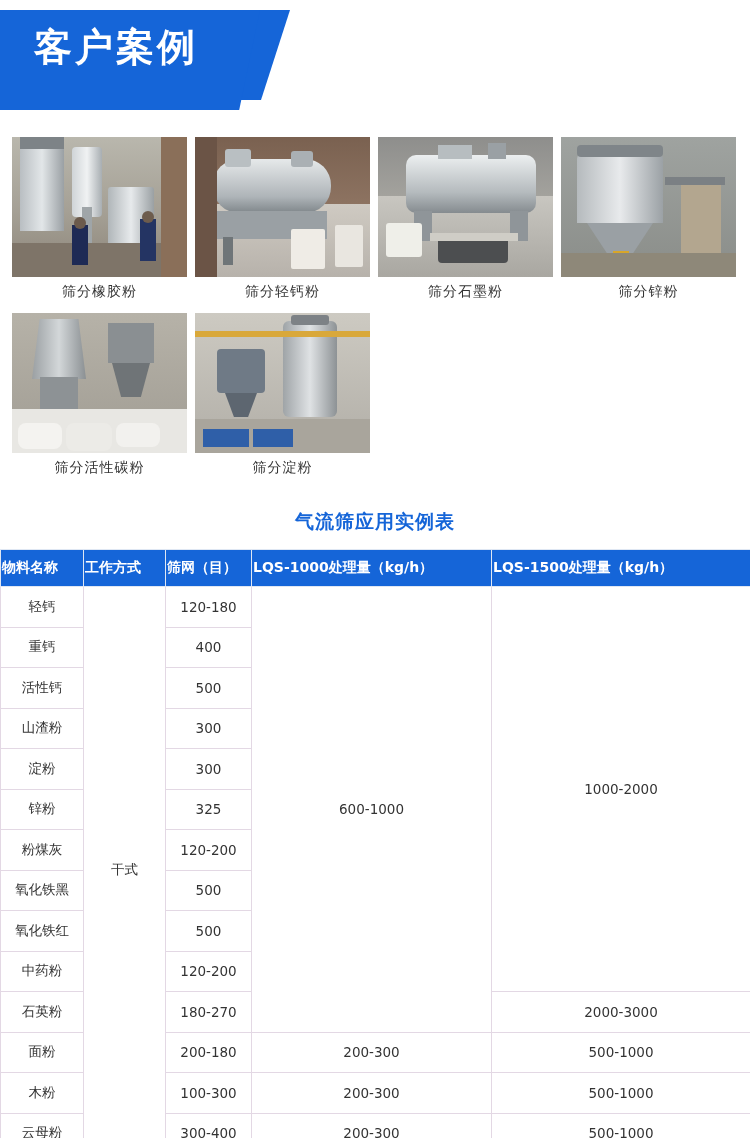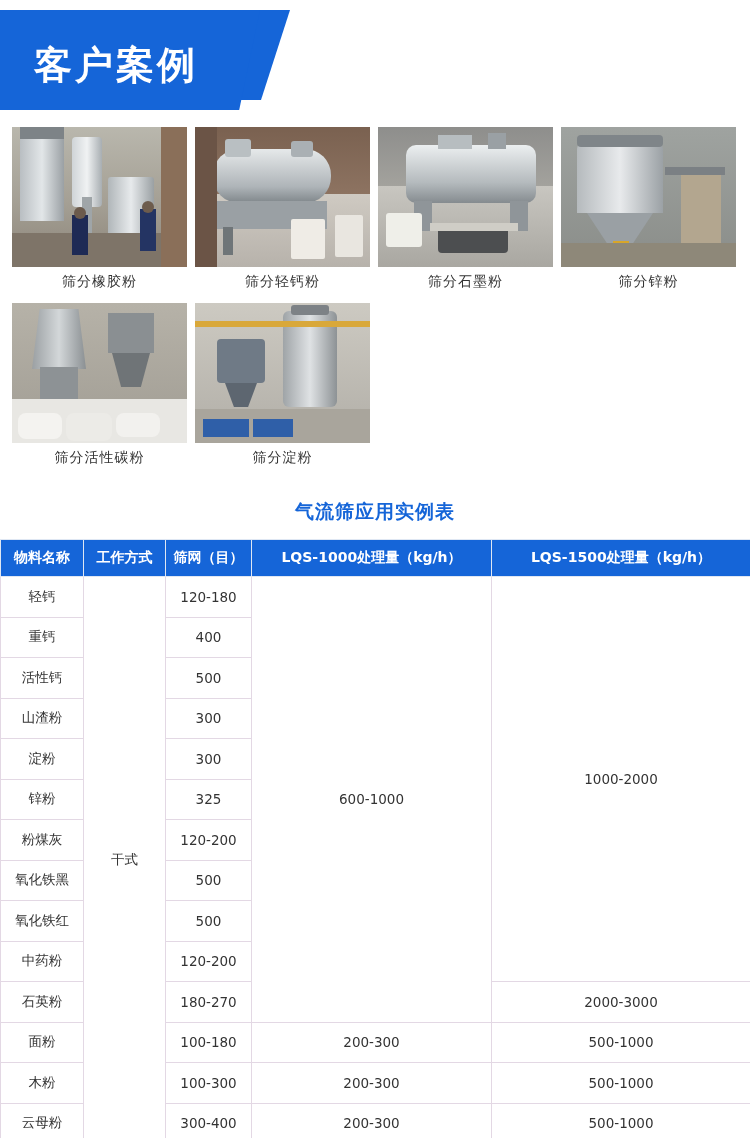--- a/index.html
+++ b/index.html
@@ -42,7 +42,7 @@
   .banner-title {
     position: absolute;
     left: 34px;
-    top: 40px;
+    top: 22px;
     color: #ffffff;
     font-size: 38px;
     font-weight: bold;

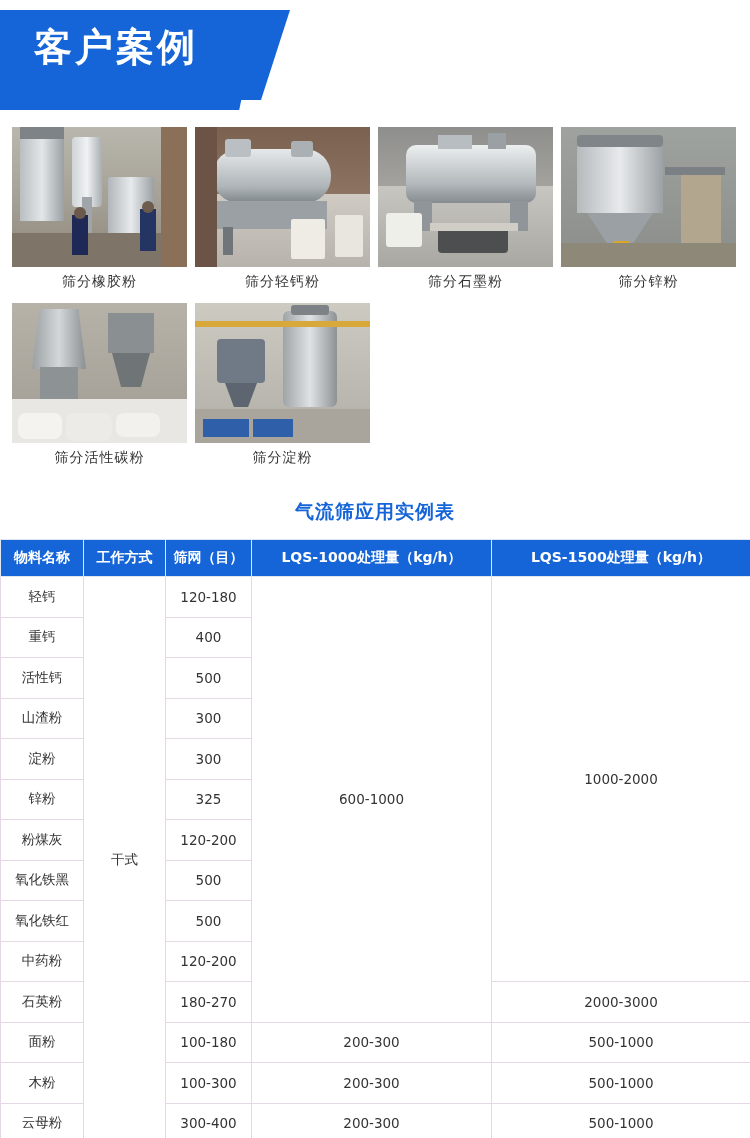--- a/index.html
+++ b/index.html
@@ -54,7 +54,7 @@
   
   .gallery {
     width: 726px;
-    margin: 7px auto;
+    margin: 17px auto;
     display: flex;
     flex-wrap: wrap;
     gap: 10px 8px;

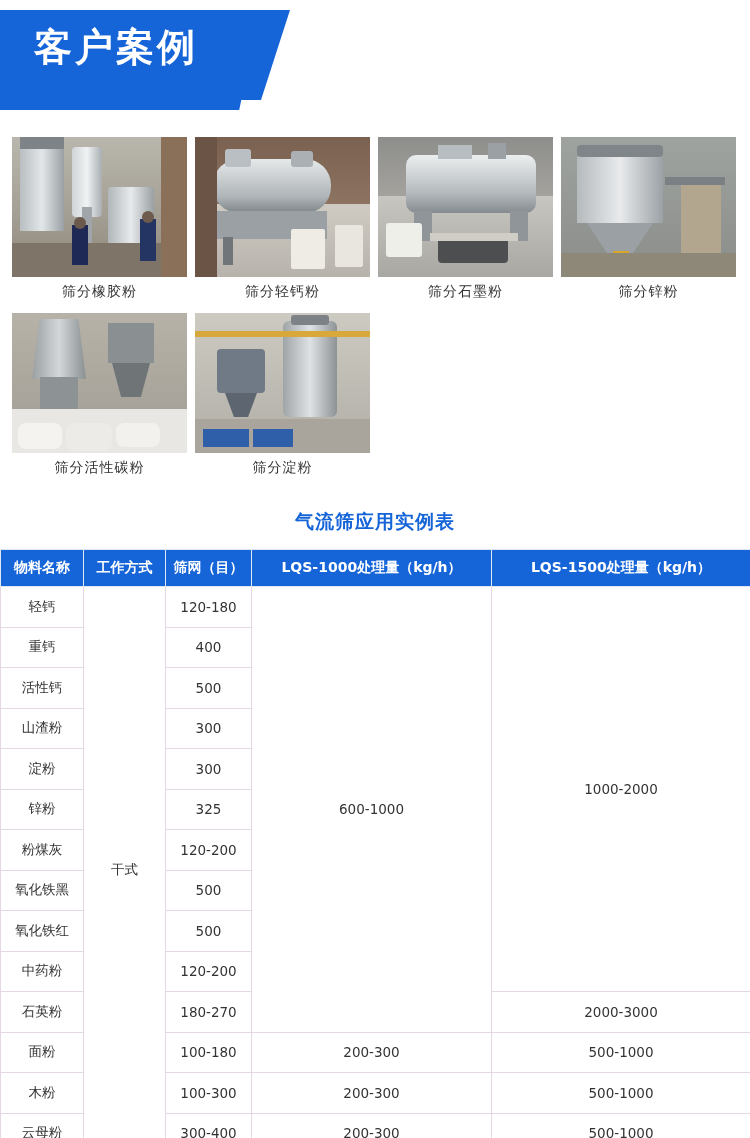--- a/index.html
+++ b/index.html
@@ -103,7 +103,7 @@
     font-weight: bold;
     height: 34px;
     border: 1px solid #dfe7f3;
-    text-align: center;
+    text-align: left;
     font-size: 14px;
   }
   table.app-table td {

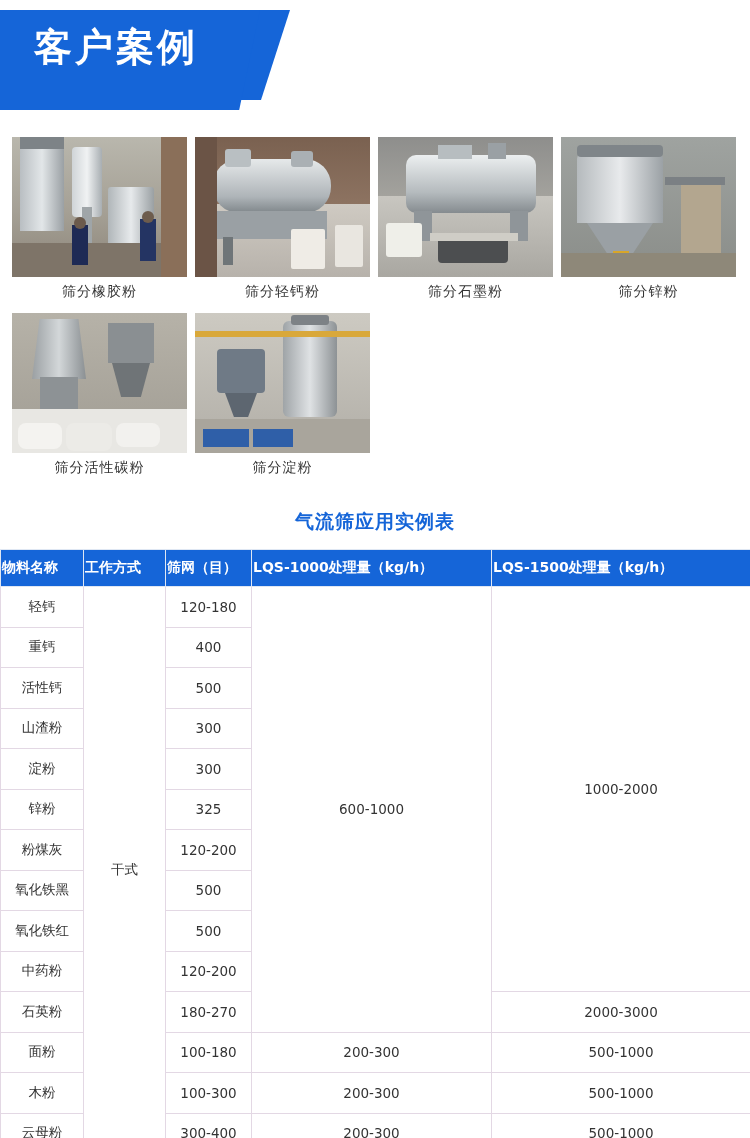--- a/index.html
+++ b/index.html
@@ -307,7 +307,7 @@
     </tr>
     <tr>
       <td class="matname">面粉</td>
-      <td>100-180</td>
+      <td>200-180</td>
       <td>200-300</td>
       <td>500-1000</td>
     </tr>

